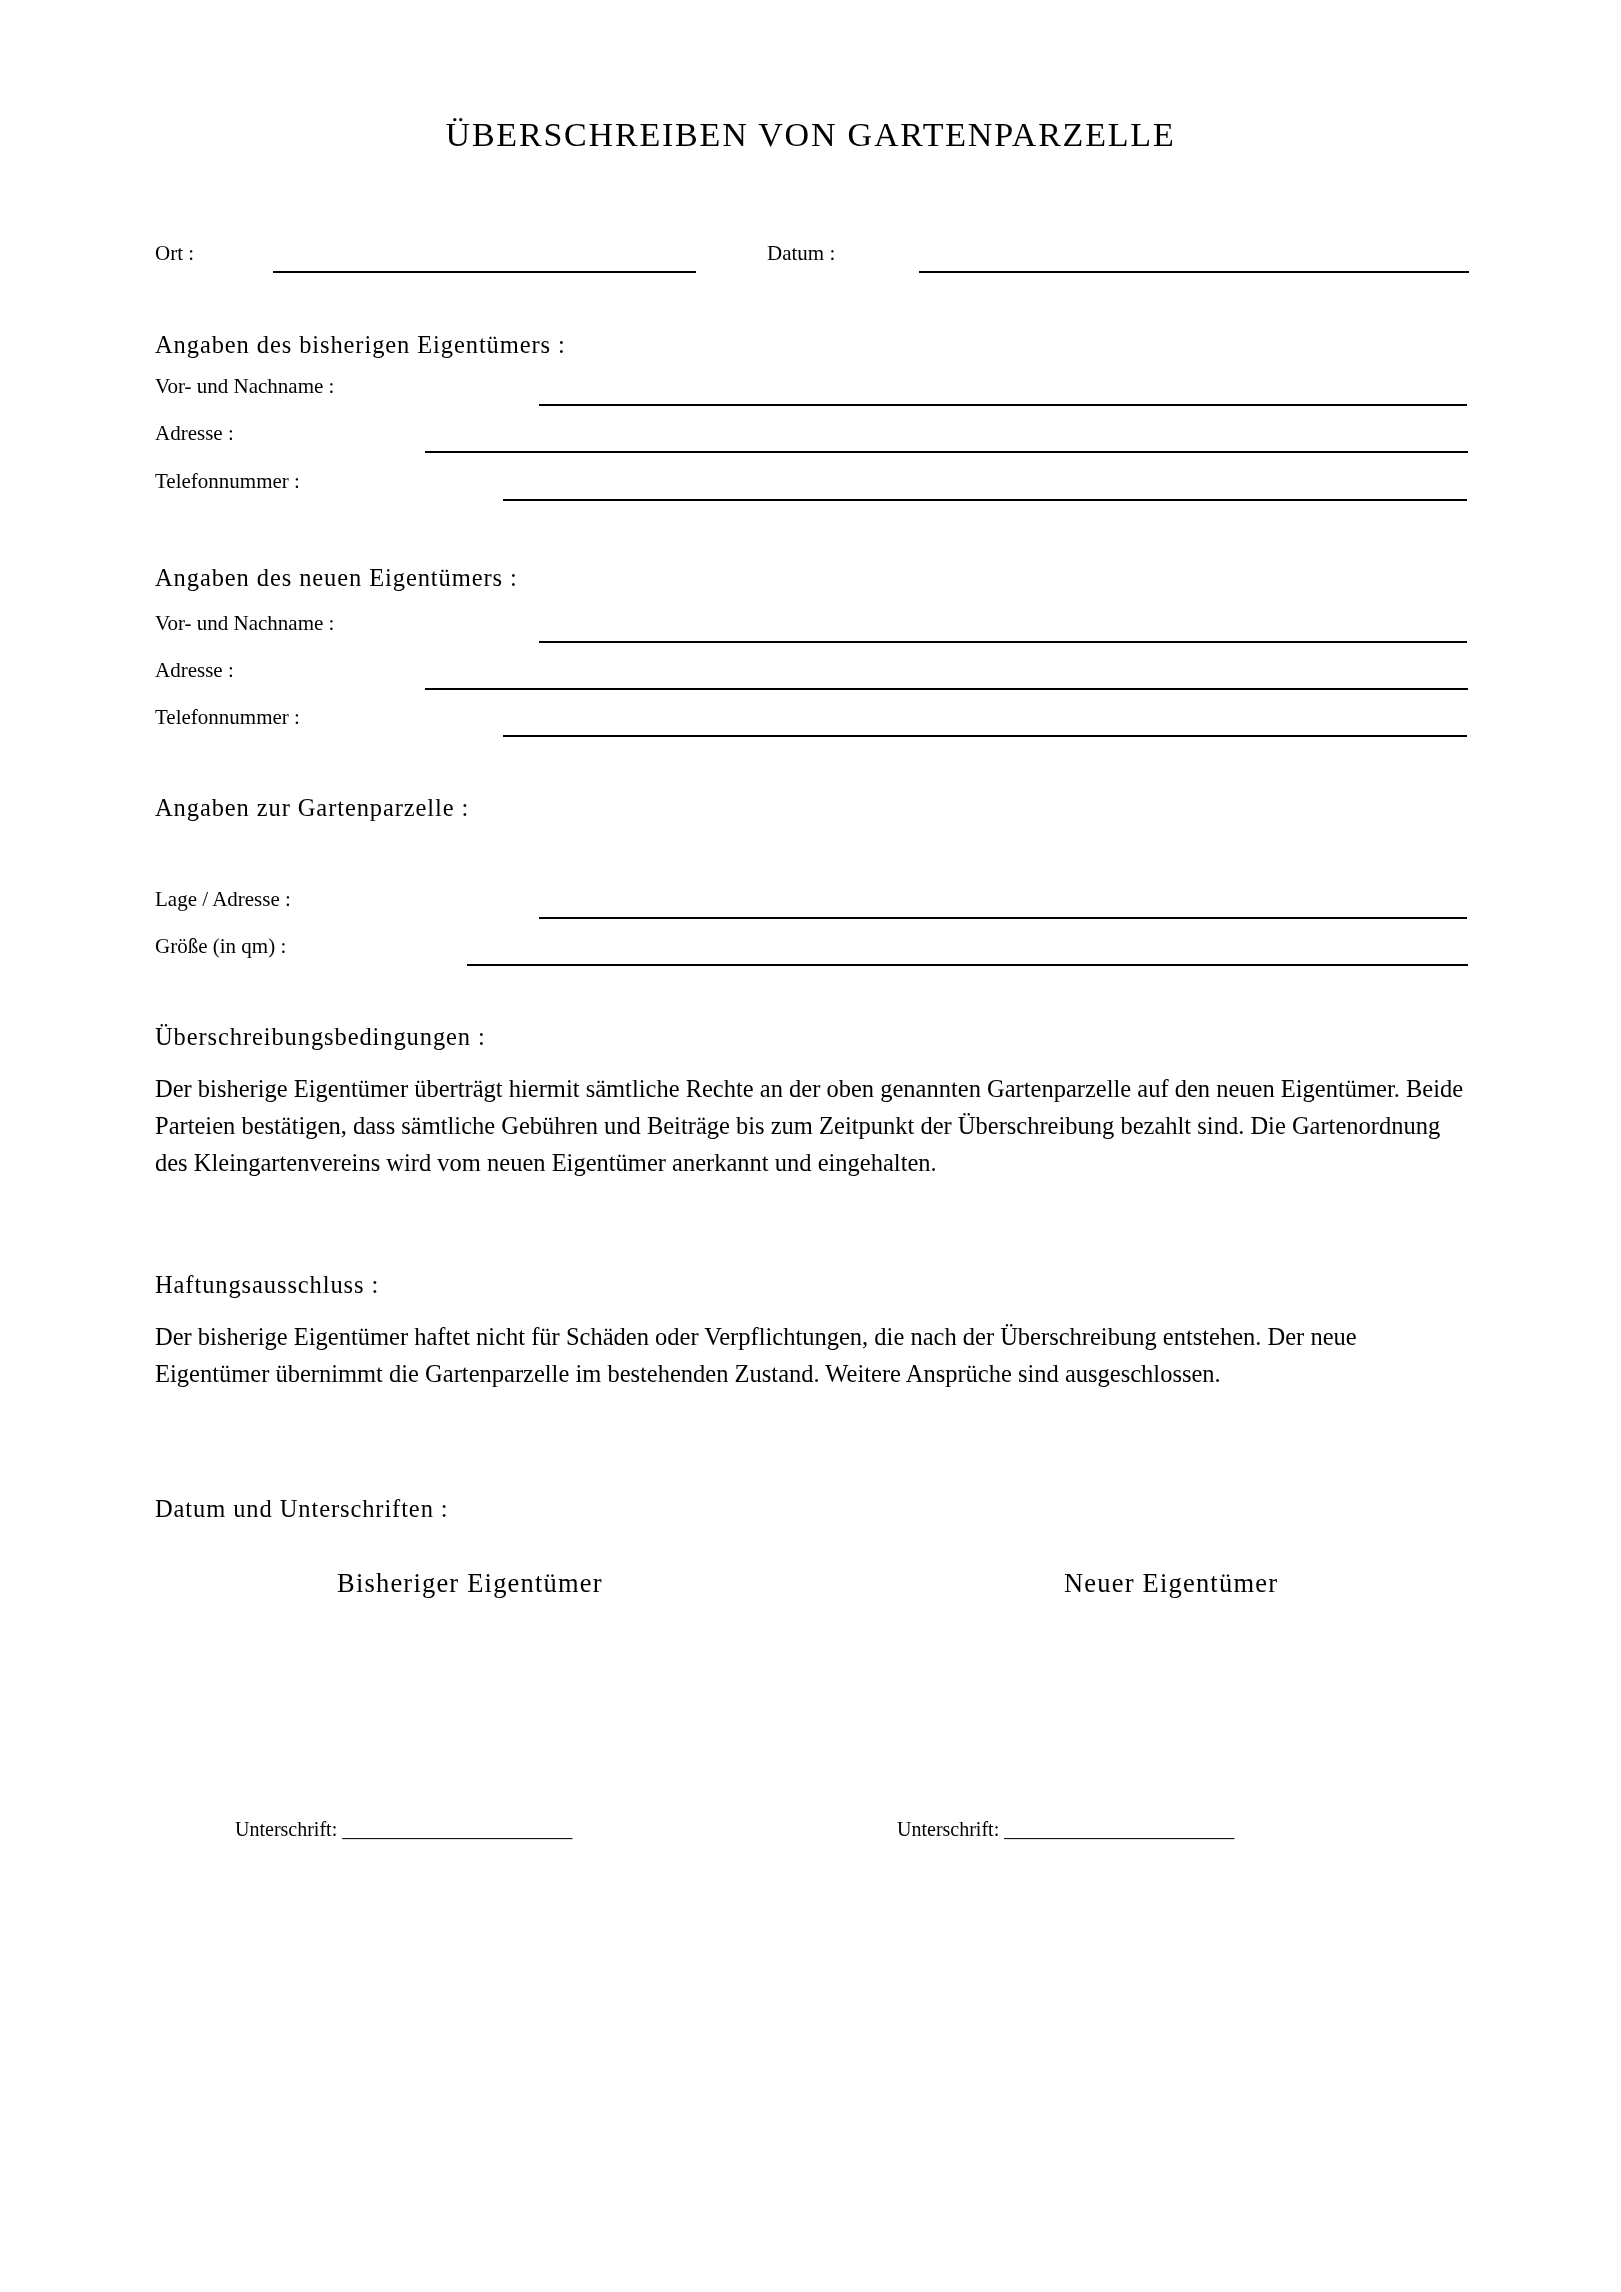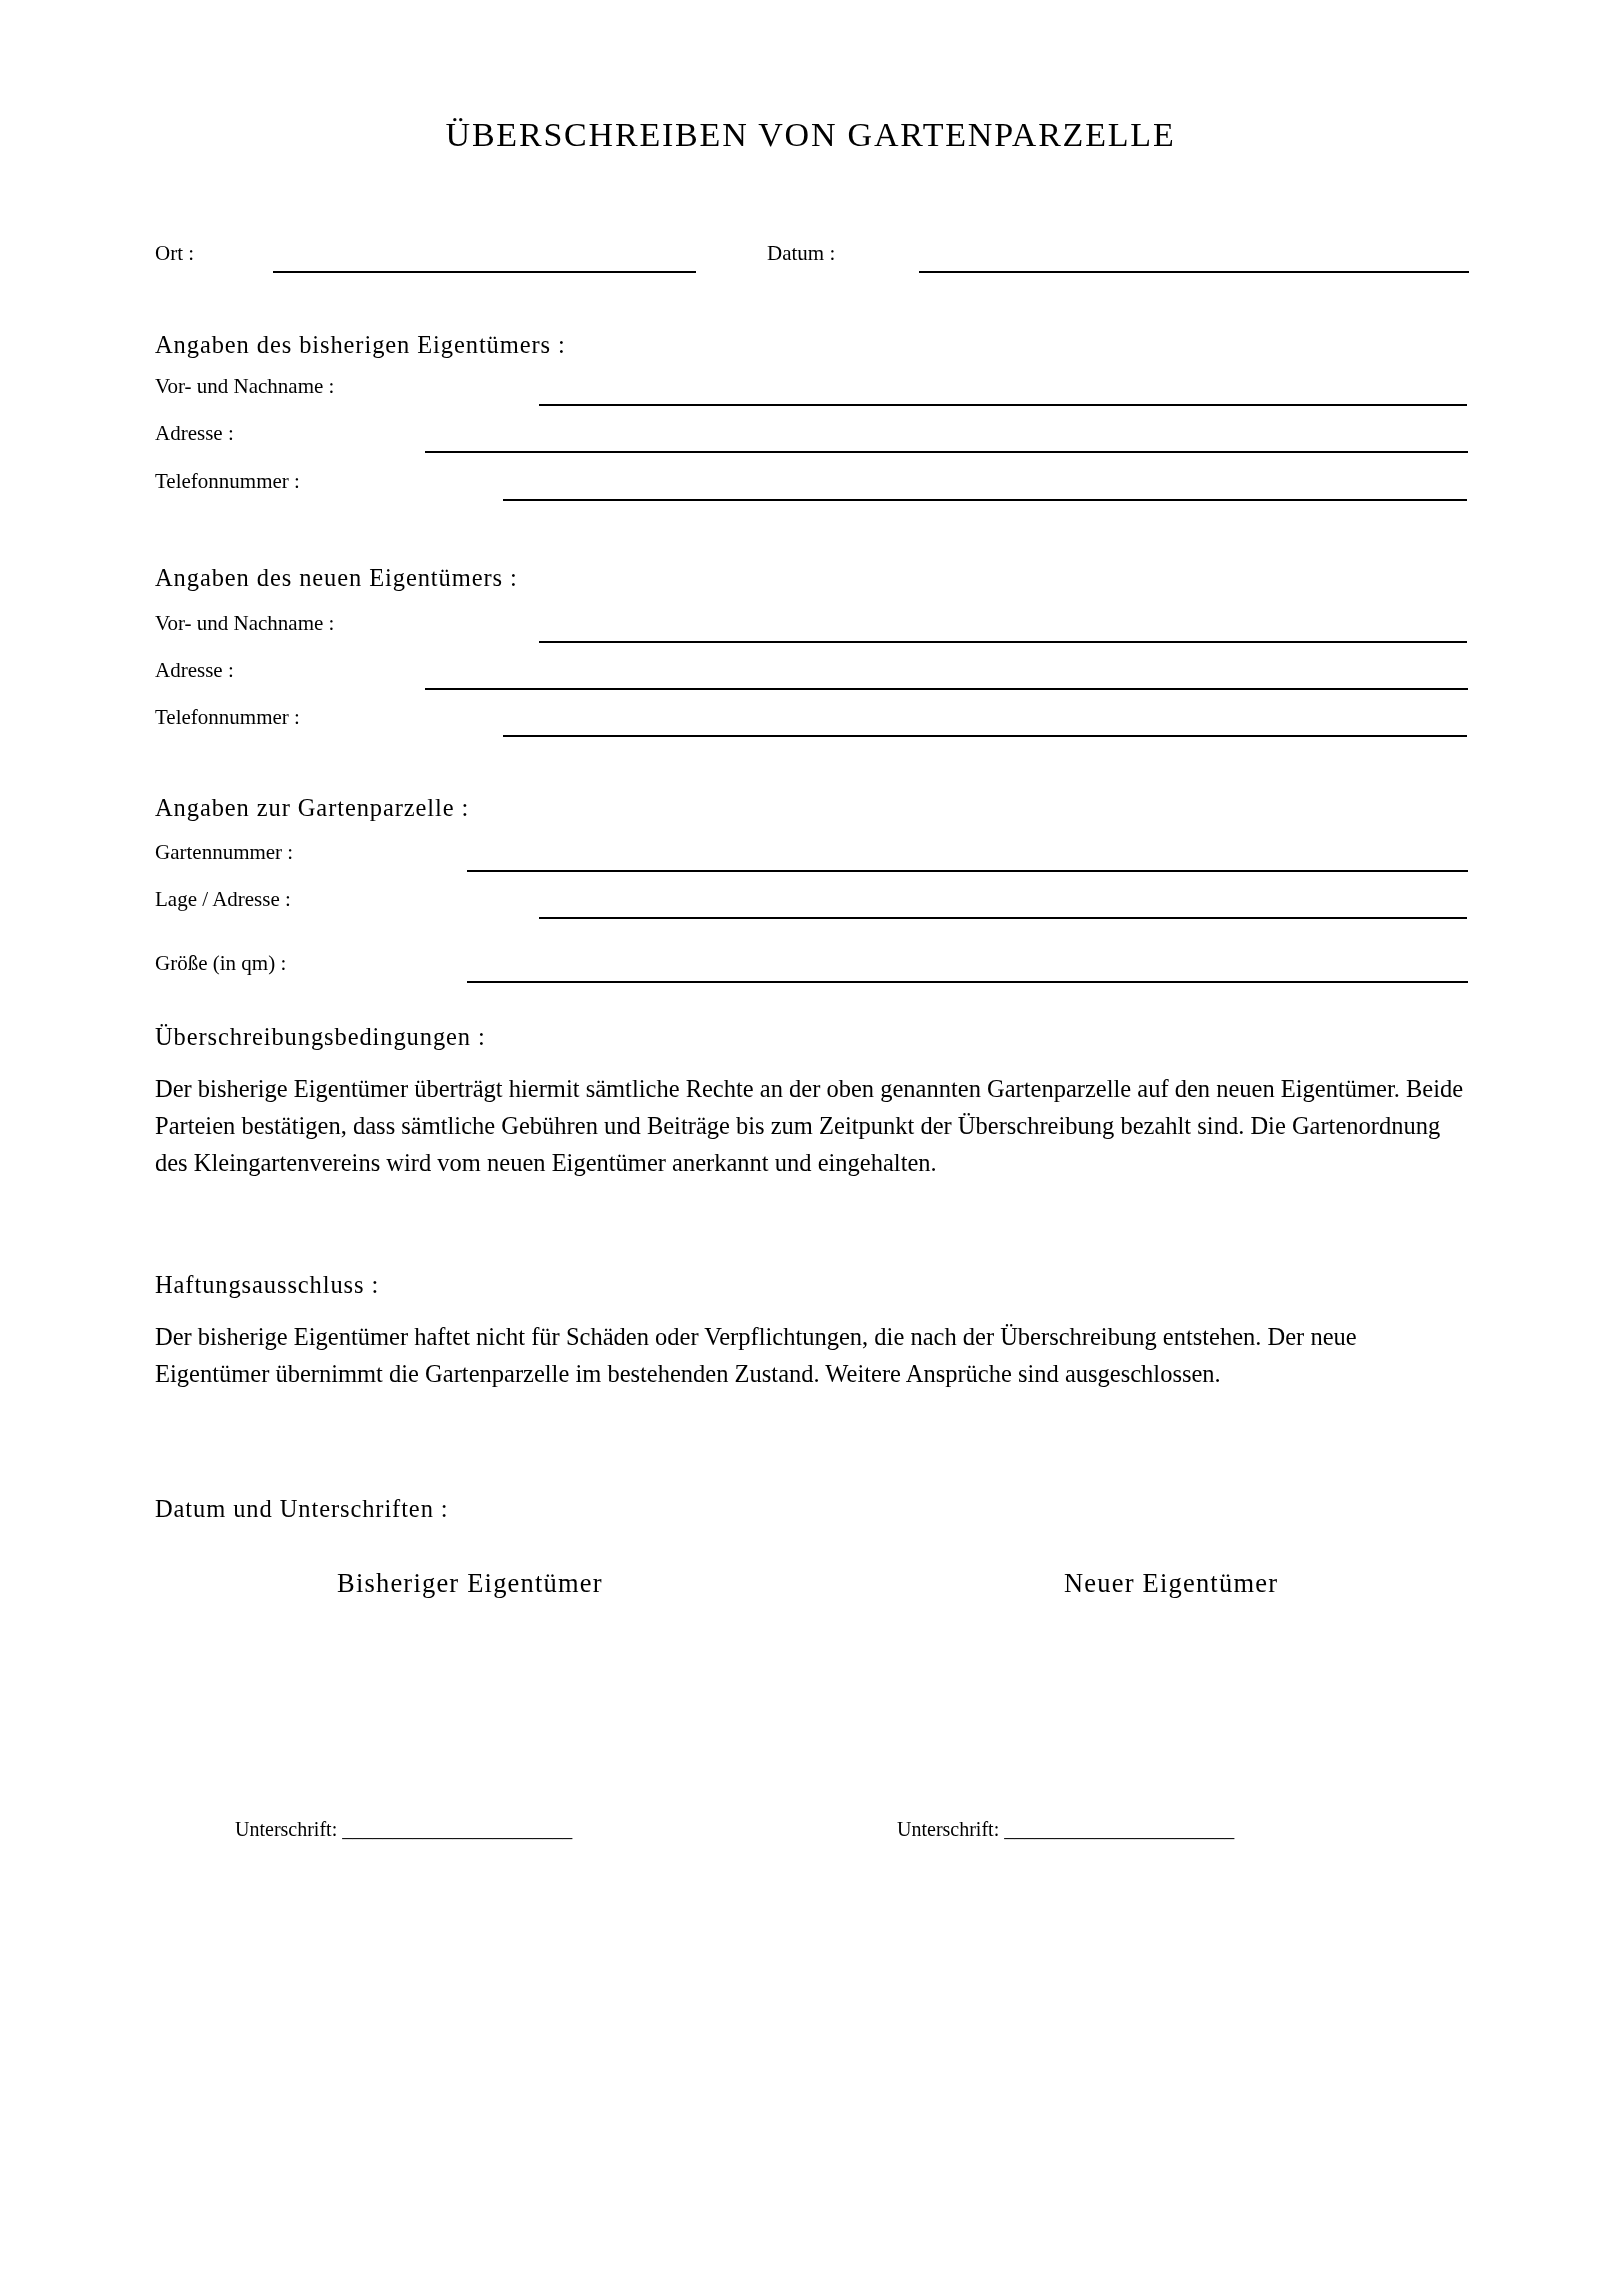--- a/index.html
+++ b/index.html
@@ -132,10 +132,6 @@
 
   <div class="section-head" style="top:794px;">Angaben zur Gartenparzelle :</div>
 
-  <div class="line-row" style="top:840px;">
-    <span class="lbl">Gartennummer :</span>
-    <span class="rule" style="left:312px; top:30px; width:1001px;"></span>
-  </div>
 
   <div class="line-row" style="top:887px;">
     <span class="lbl">Lage / Adresse :</span>

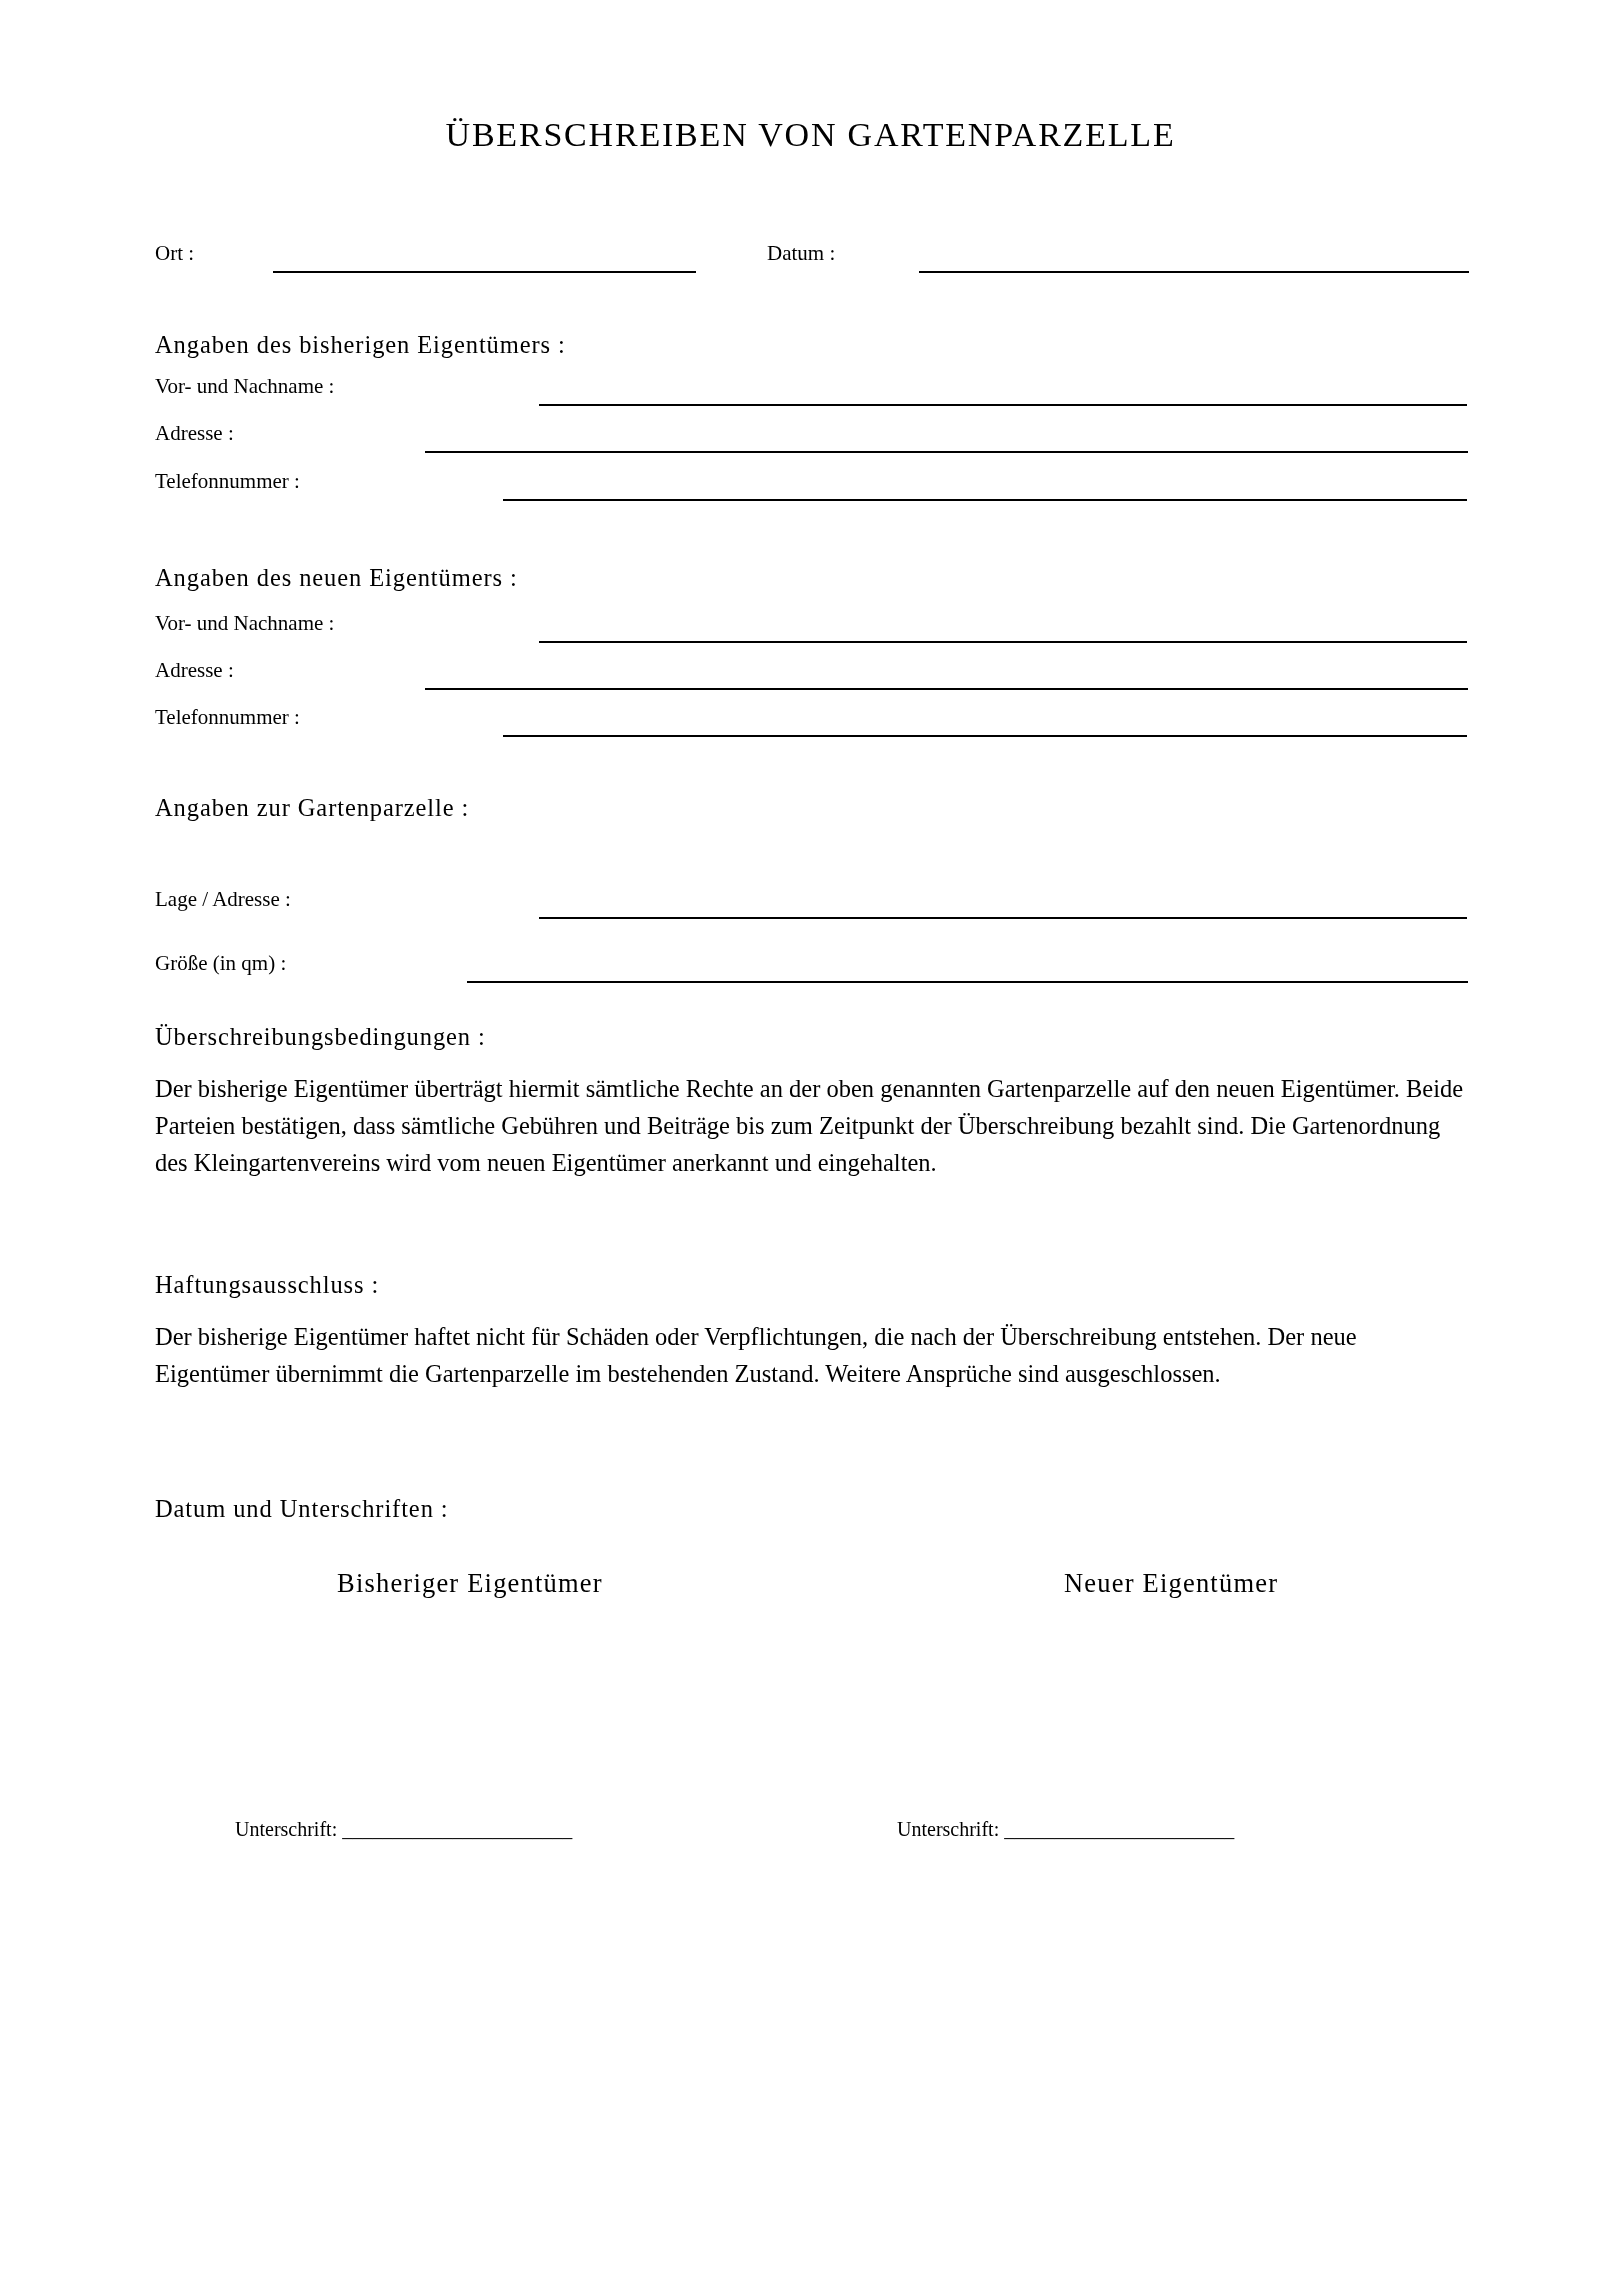--- a/index.html
+++ b/index.html
@@ -138,7 +138,7 @@
     <span class="rule" style="left:384px; top:30px; width:928px;"></span>
   </div>
 
-  <div class="line-row" style="top:934px;margin-top:17px;">
+  <div class="line-row" style="top:934px;">
     <span class="lbl">Größe (in qm) :</span>
     <span class="rule" style="left:312px; top:30px; width:1001px;"></span>
   </div>

